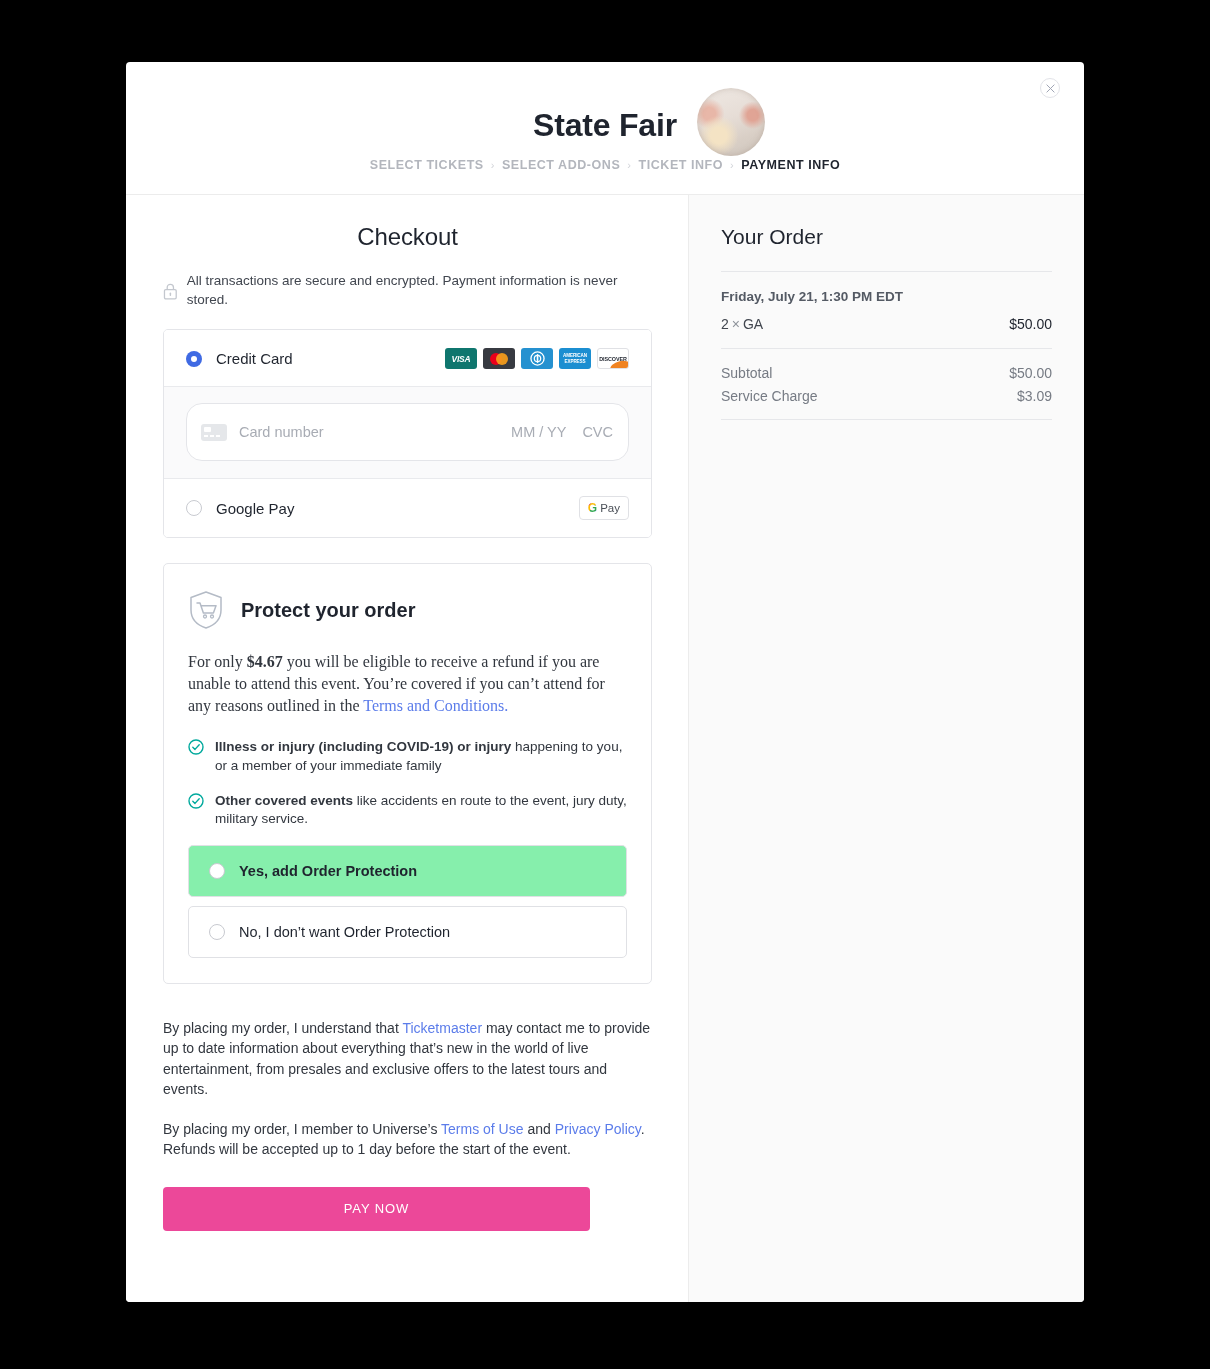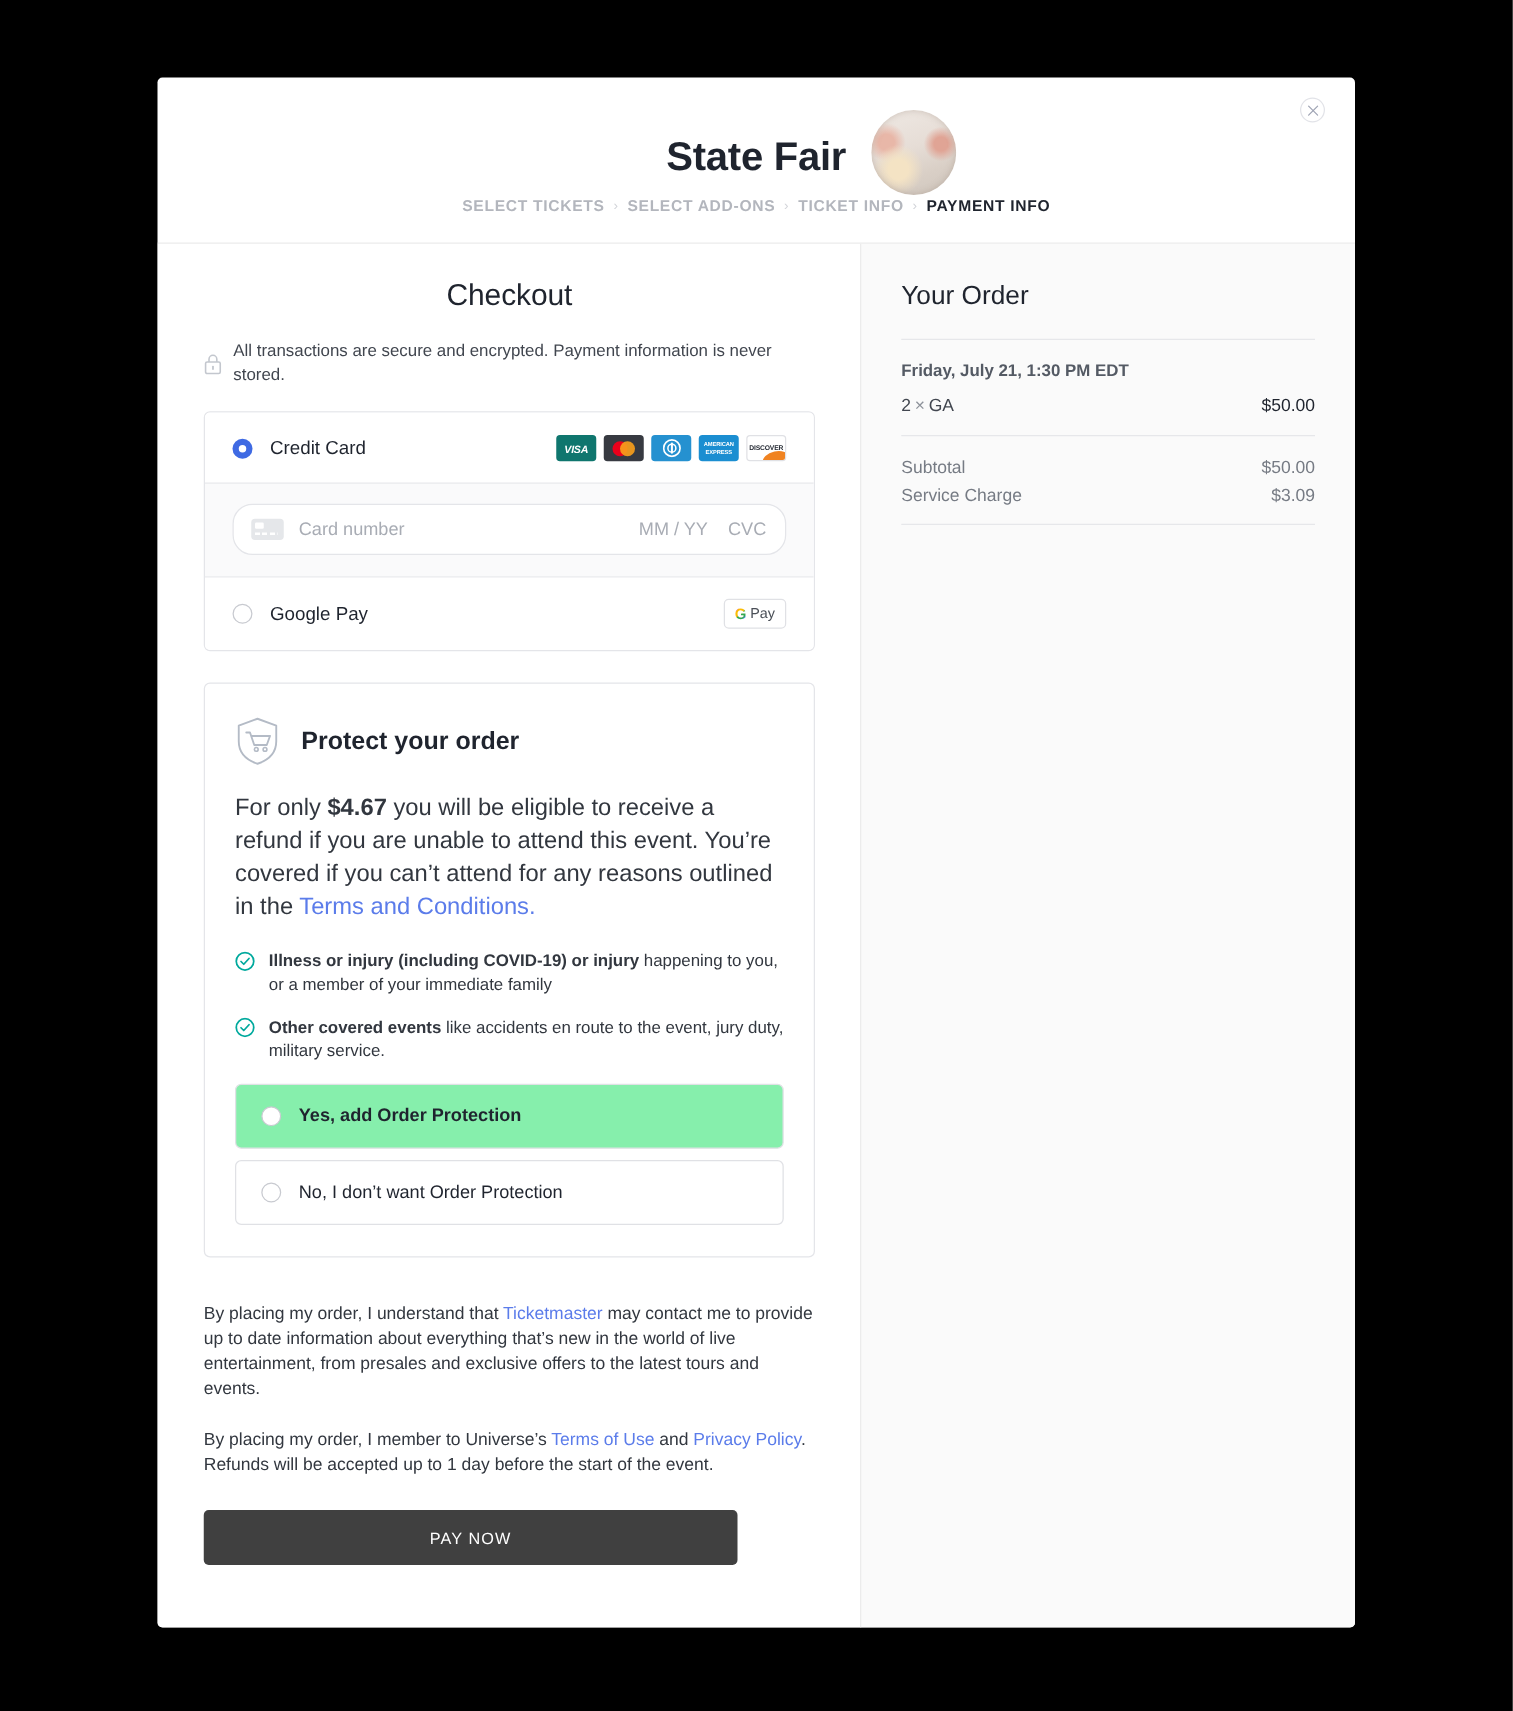--- a/index.html
+++ b/index.html
@@ -194,7 +194,7 @@
     background: #fff;
     border: 1px solid #e4e5e9;
     border-radius: 16px;
-    height: 41px;
+    height: 58px;
     display: flex; align-items: center;
     padding: 0 15px 0 14px;
     cursor: text;

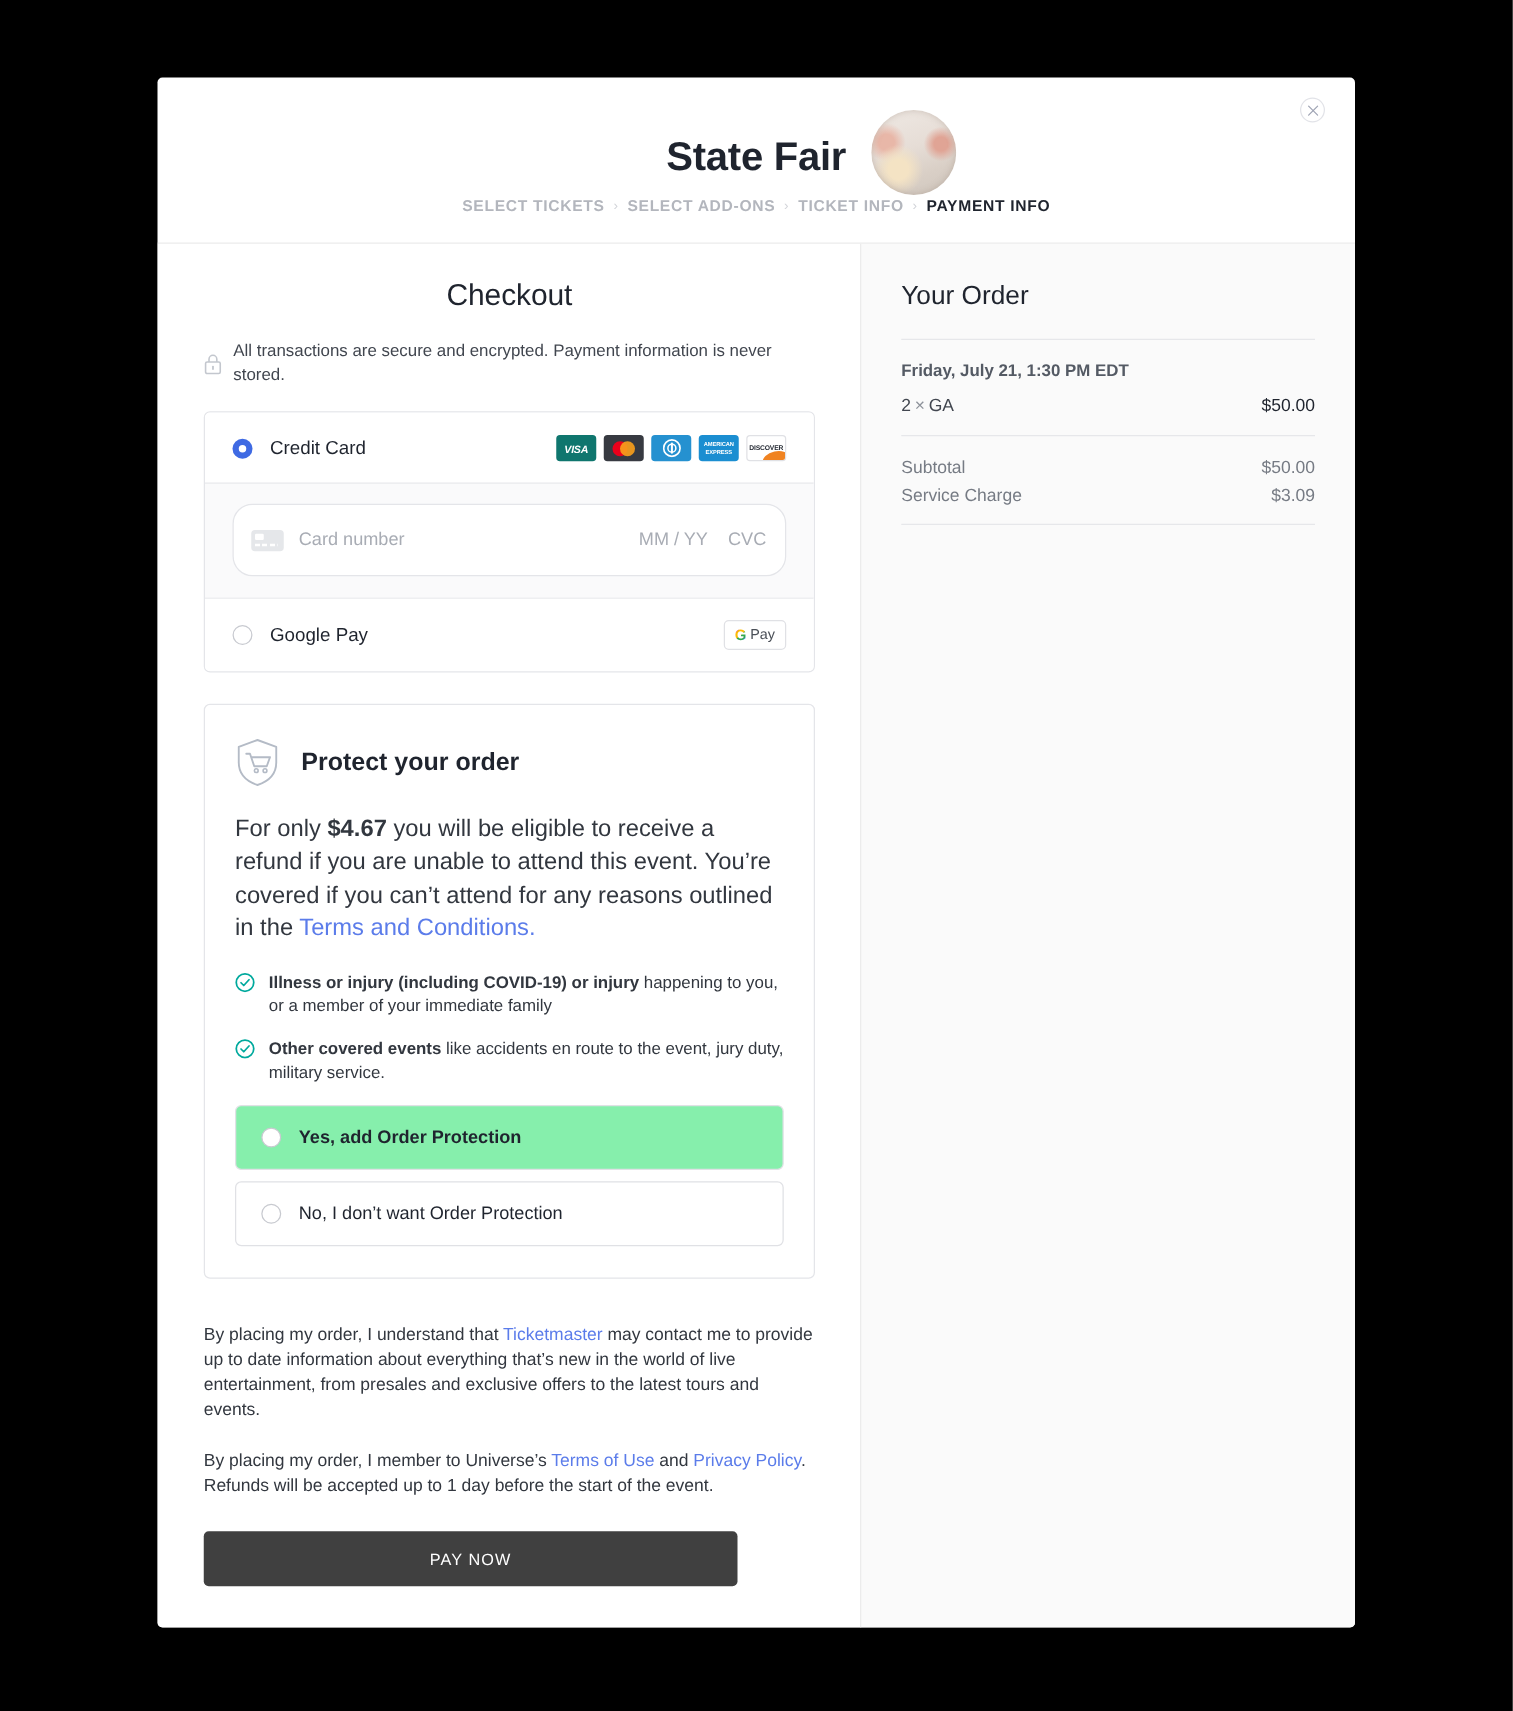--- a/index.html
+++ b/index.html
@@ -249,8 +249,9 @@
   .protect-head { display: flex; align-items: center; gap: 17px; margin-bottom: 21px; }
   .protect-title { font-size: 20px; font-weight: 700; color: #1f242e; }
   .protect-desc {
-    font-size: 19px; color: #32373f; line-height: 1.38;
+    font-size: 16px; color: #32373f; line-height: 1.38;
     margin-bottom: 21px;
+    font-family: Liberation Serif, serif;
   }
   .protect-desc b { font-weight: 700; }
   .link { color: #5b7cea; text-decoration: none; }

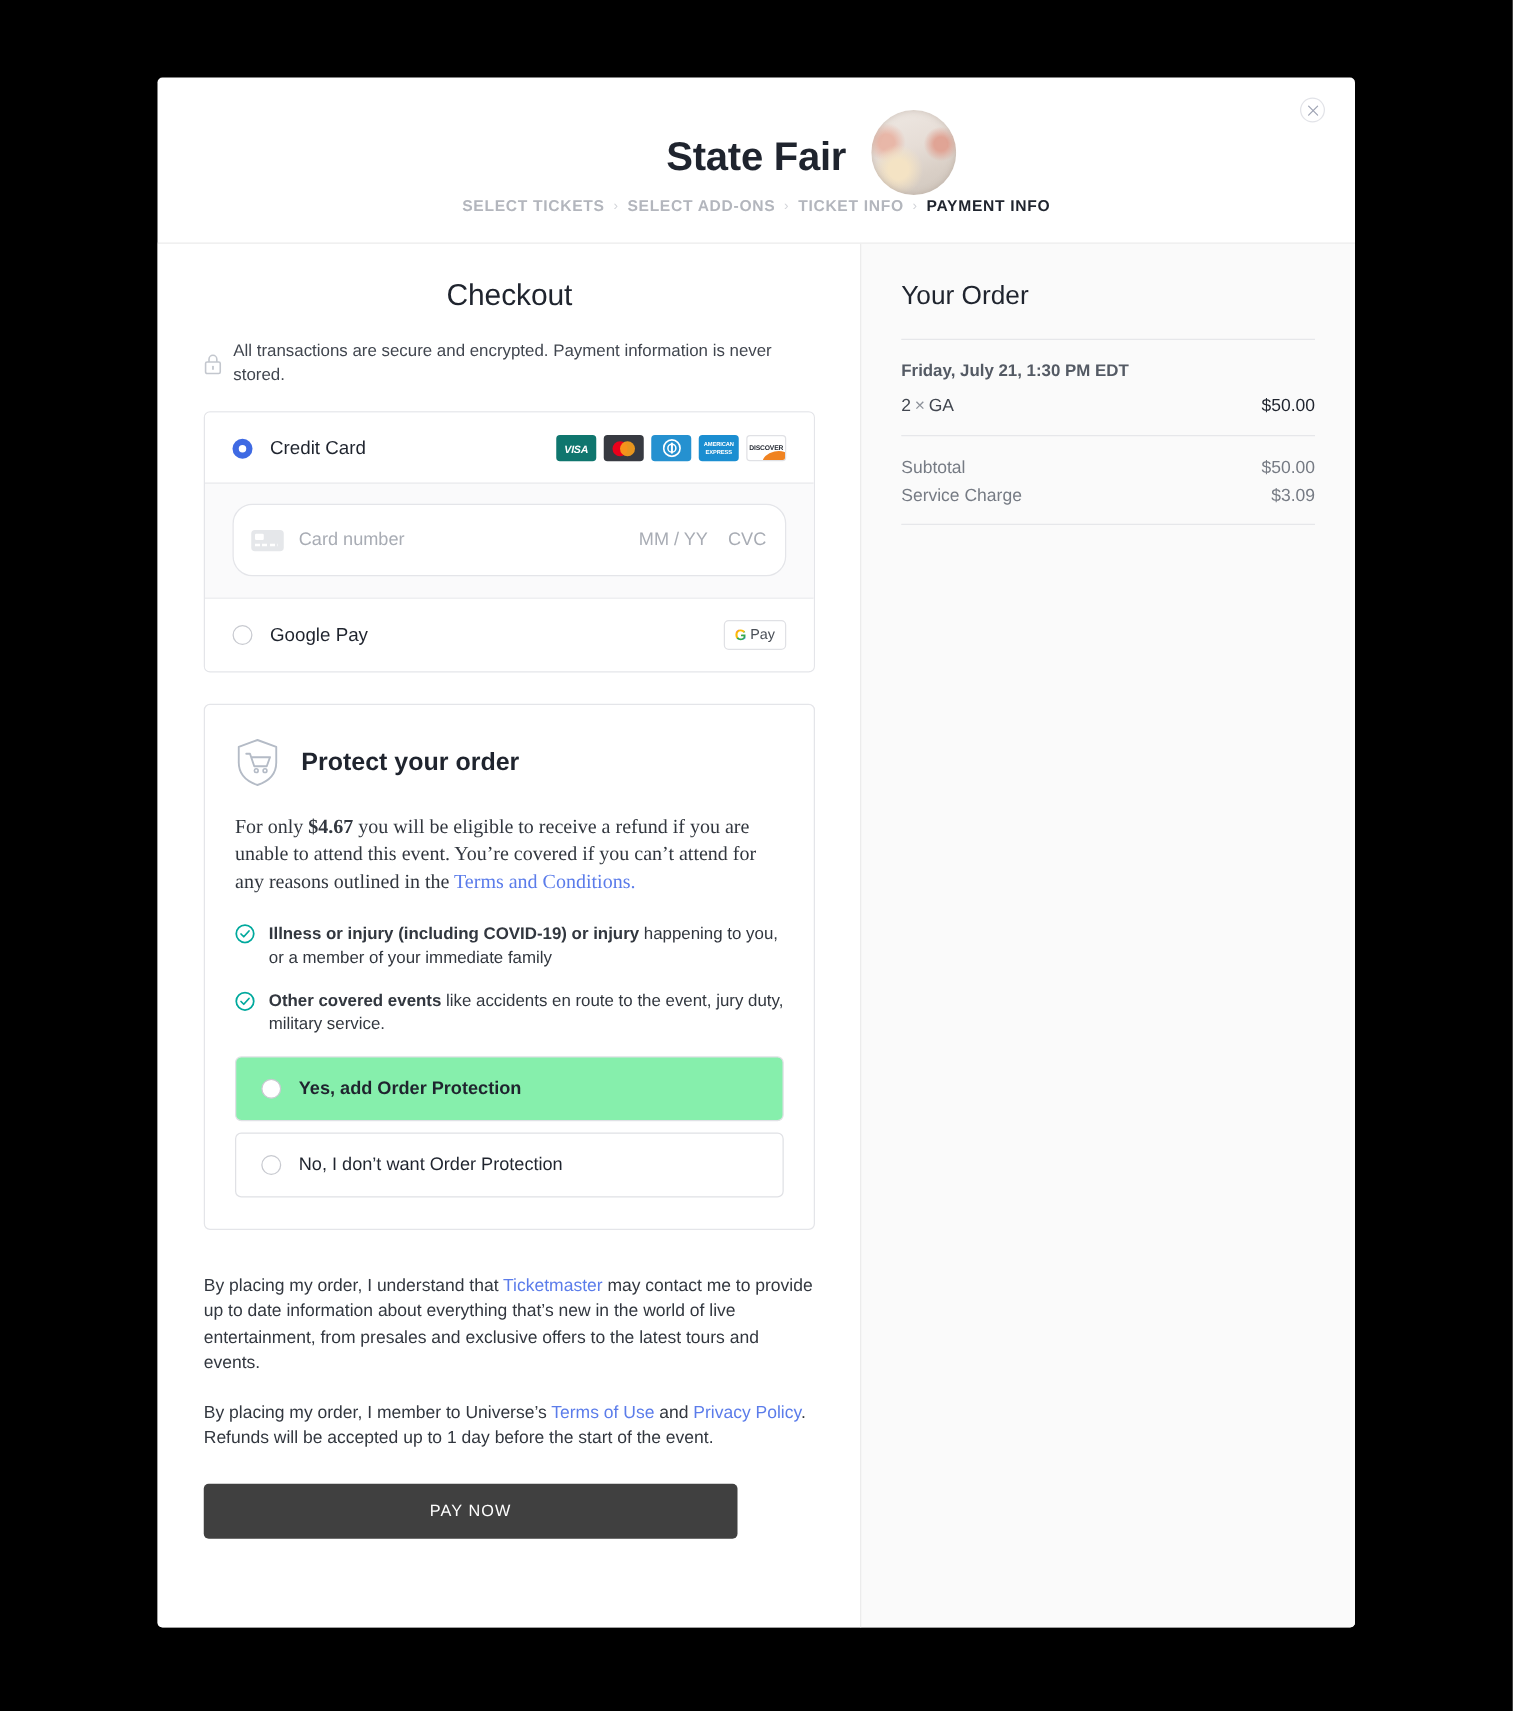--- a/index.html
+++ b/index.html
@@ -290,7 +290,7 @@
   .pay-now {
     width: 427px;
     height: 44px;
-    background: #404040;
+    background: #ec4899;
     border: none;
     border-radius: 4px;
     color: #fff;

